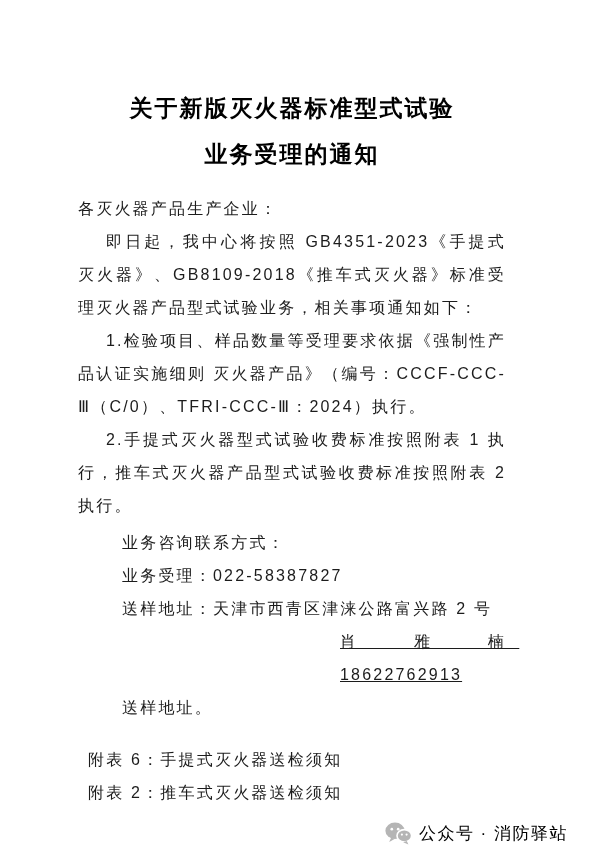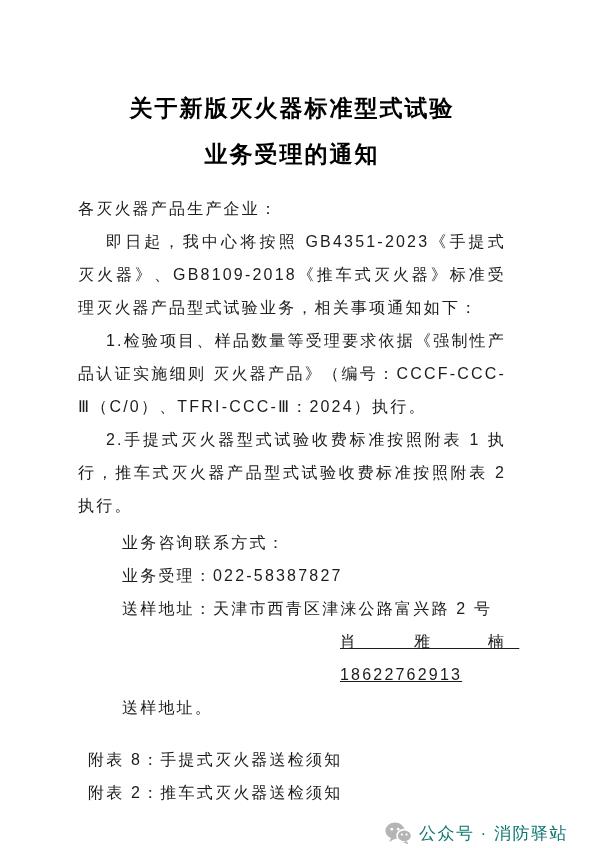--- a/index.html
+++ b/index.html
@@ -109,7 +109,7 @@
     </div>
 
     <div class="attachments">
-      <p class="attachment-line">附表 8：手提式灭火器送检须知</p>
+      <p class="attachment-line">附表 6：手提式灭火器送检须知</p>
       <p class="attachment-line">附表 2：推车式灭火器送检须知</p>
     </div>
   </div>

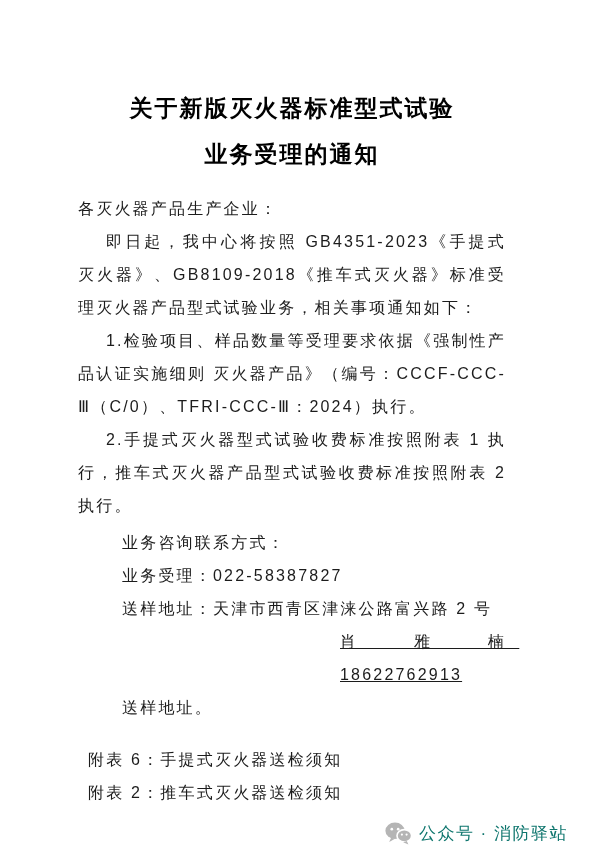--- a/index.html
+++ b/index.html
@@ -74,7 +74,7 @@
     display: flex;
     align-items: center;
     gap: 7px;
-    color: #0f766e;
+    color: #000000;
     font-size: 17px;
     letter-spacing: 1.5px;
   }

